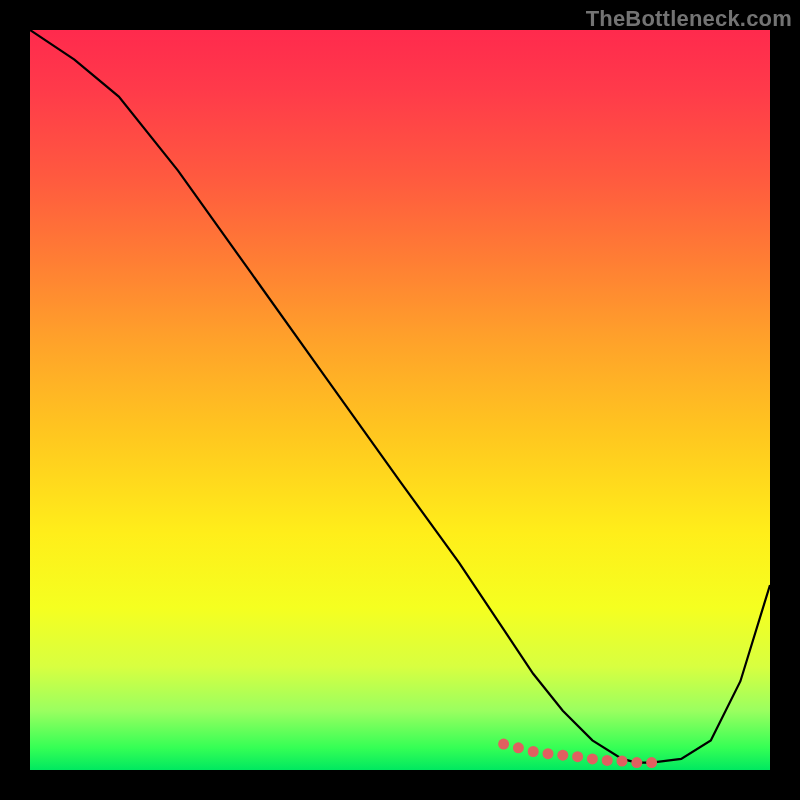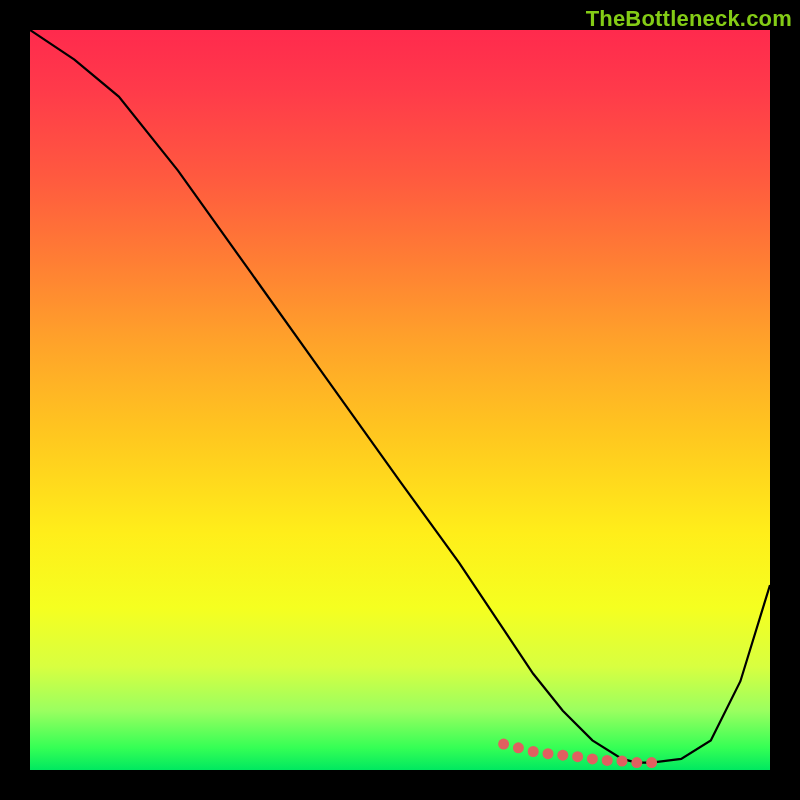--- a/index.html
+++ b/index.html
@@ -35,7 +35,7 @@
     position: absolute;
     top: 6px;
     right: 8px;
-    color: #84cc16;
+    color: #737373;
     font-size: 22px;
     font-weight: bold;
     z-index: 10;

